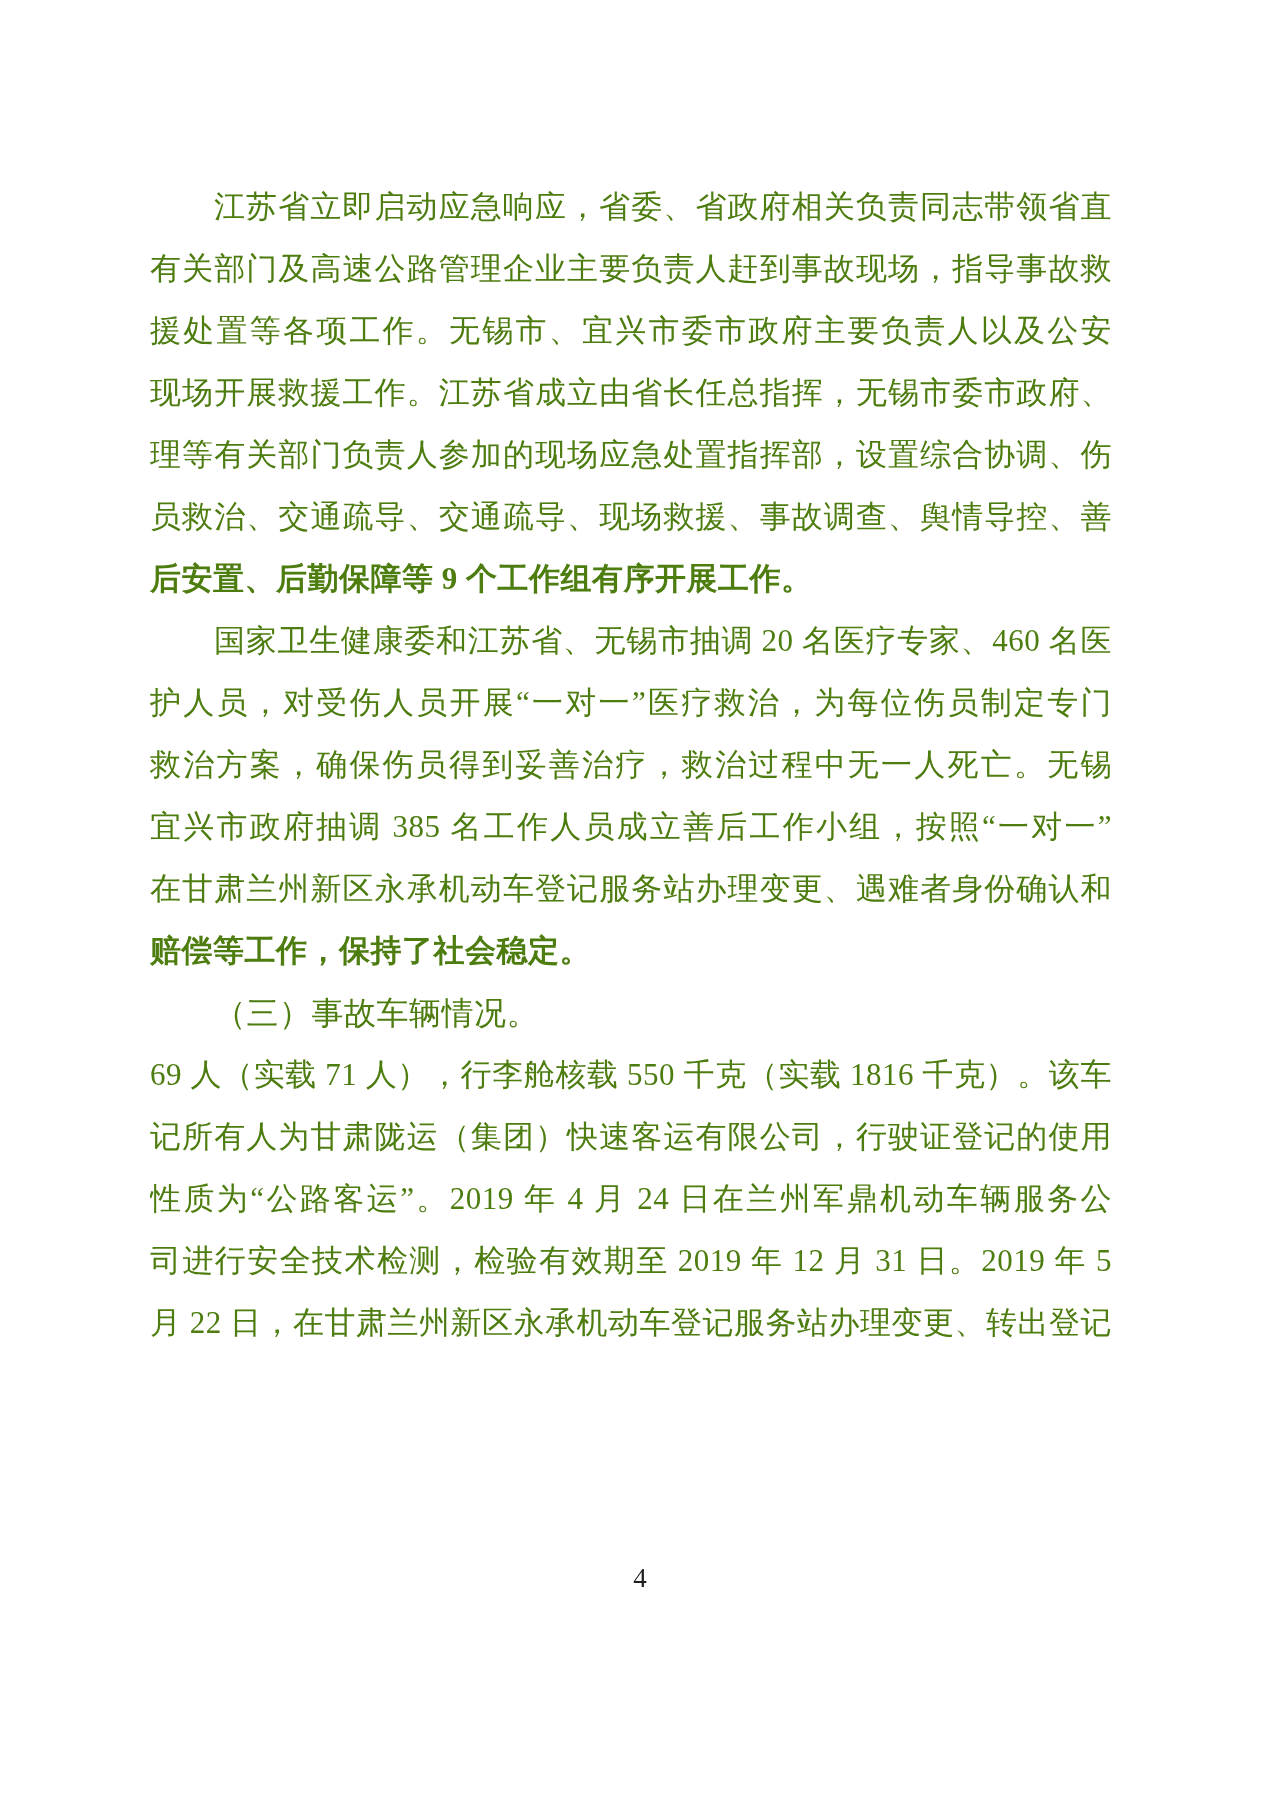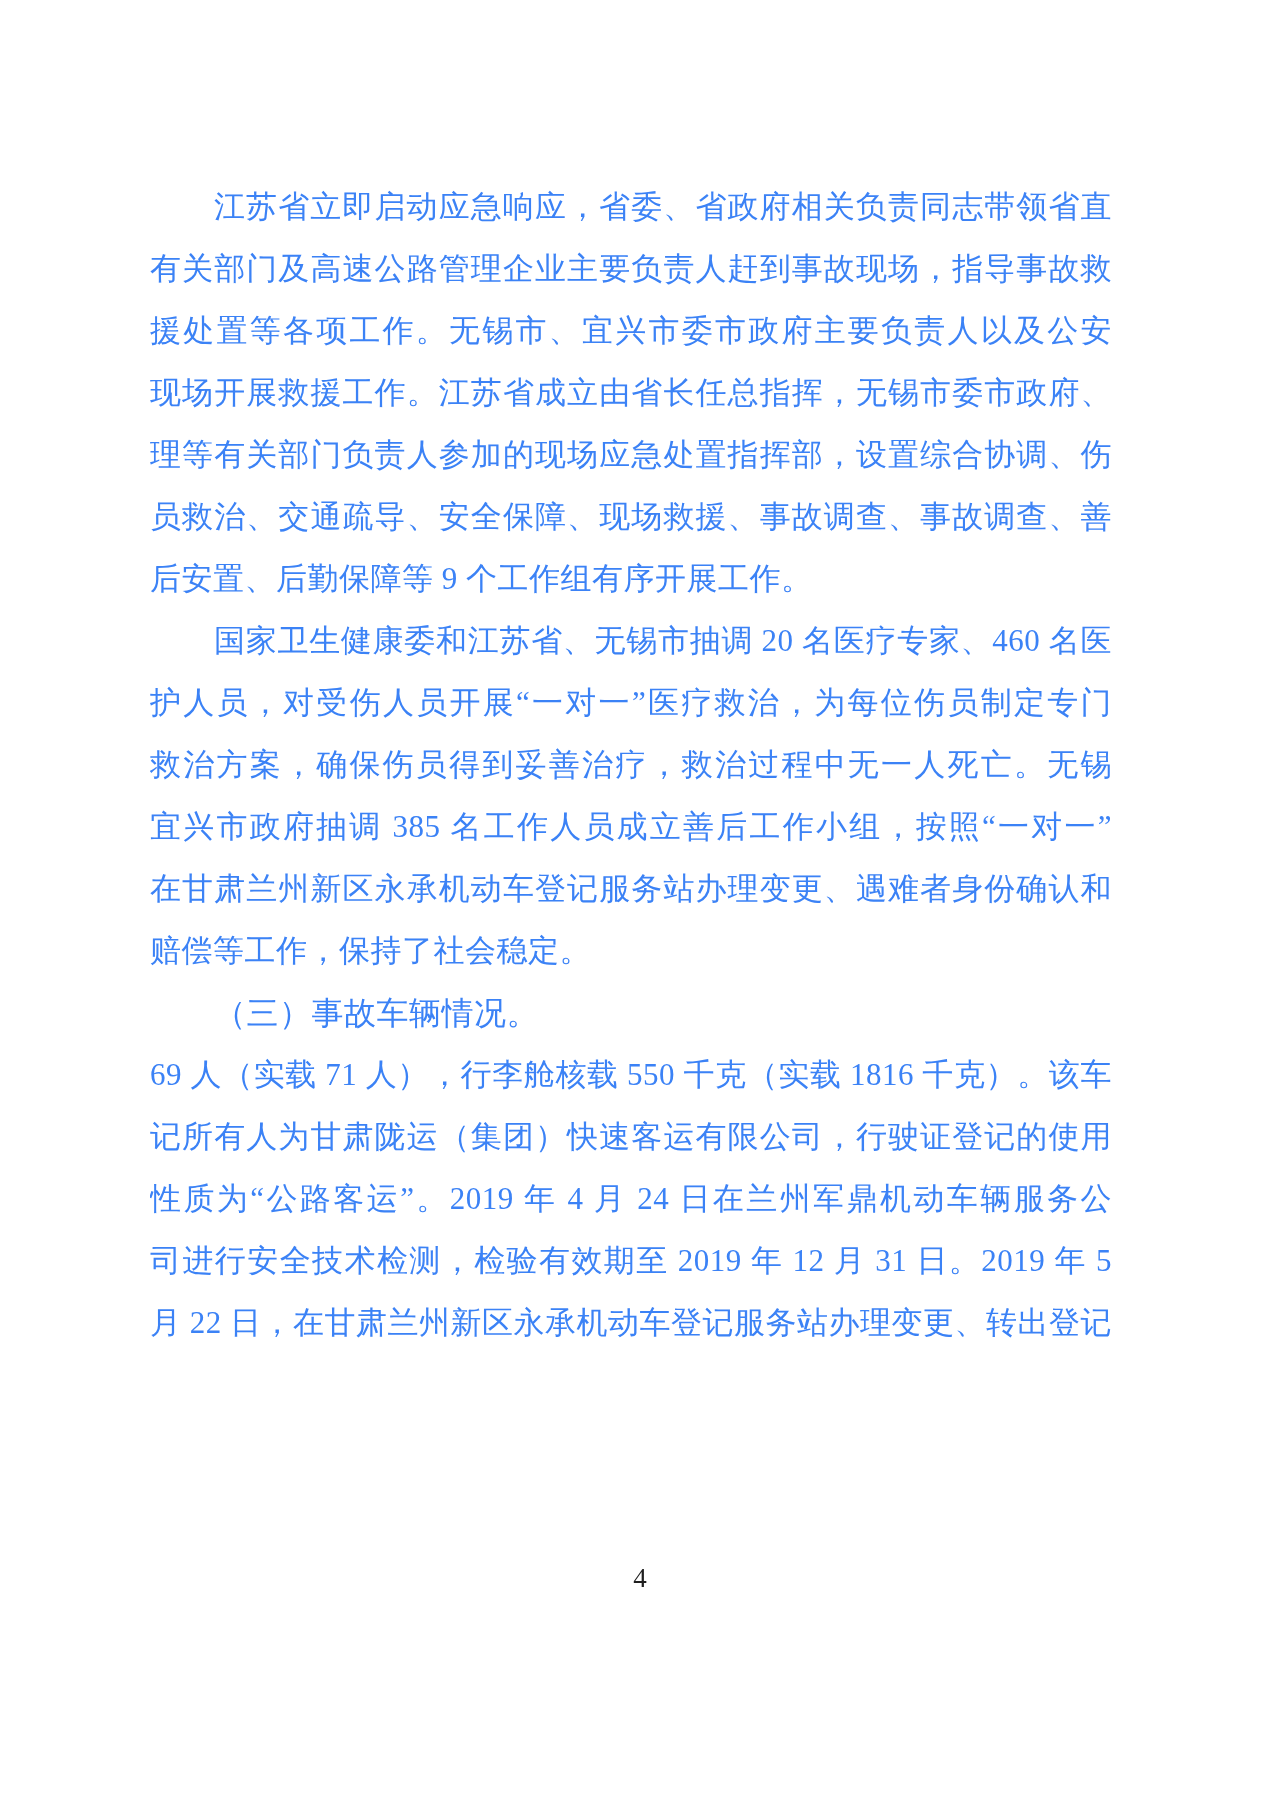--- a/index.html
+++ b/index.html
@@ -36,7 +36,7 @@
     letter-spacing: 0.5px;
     overflow: hidden;
     white-space: normal;
-    color: #3b82f6;
+    color: #4d7c0f;
   }
   .line.justify {
     text-align: justify;

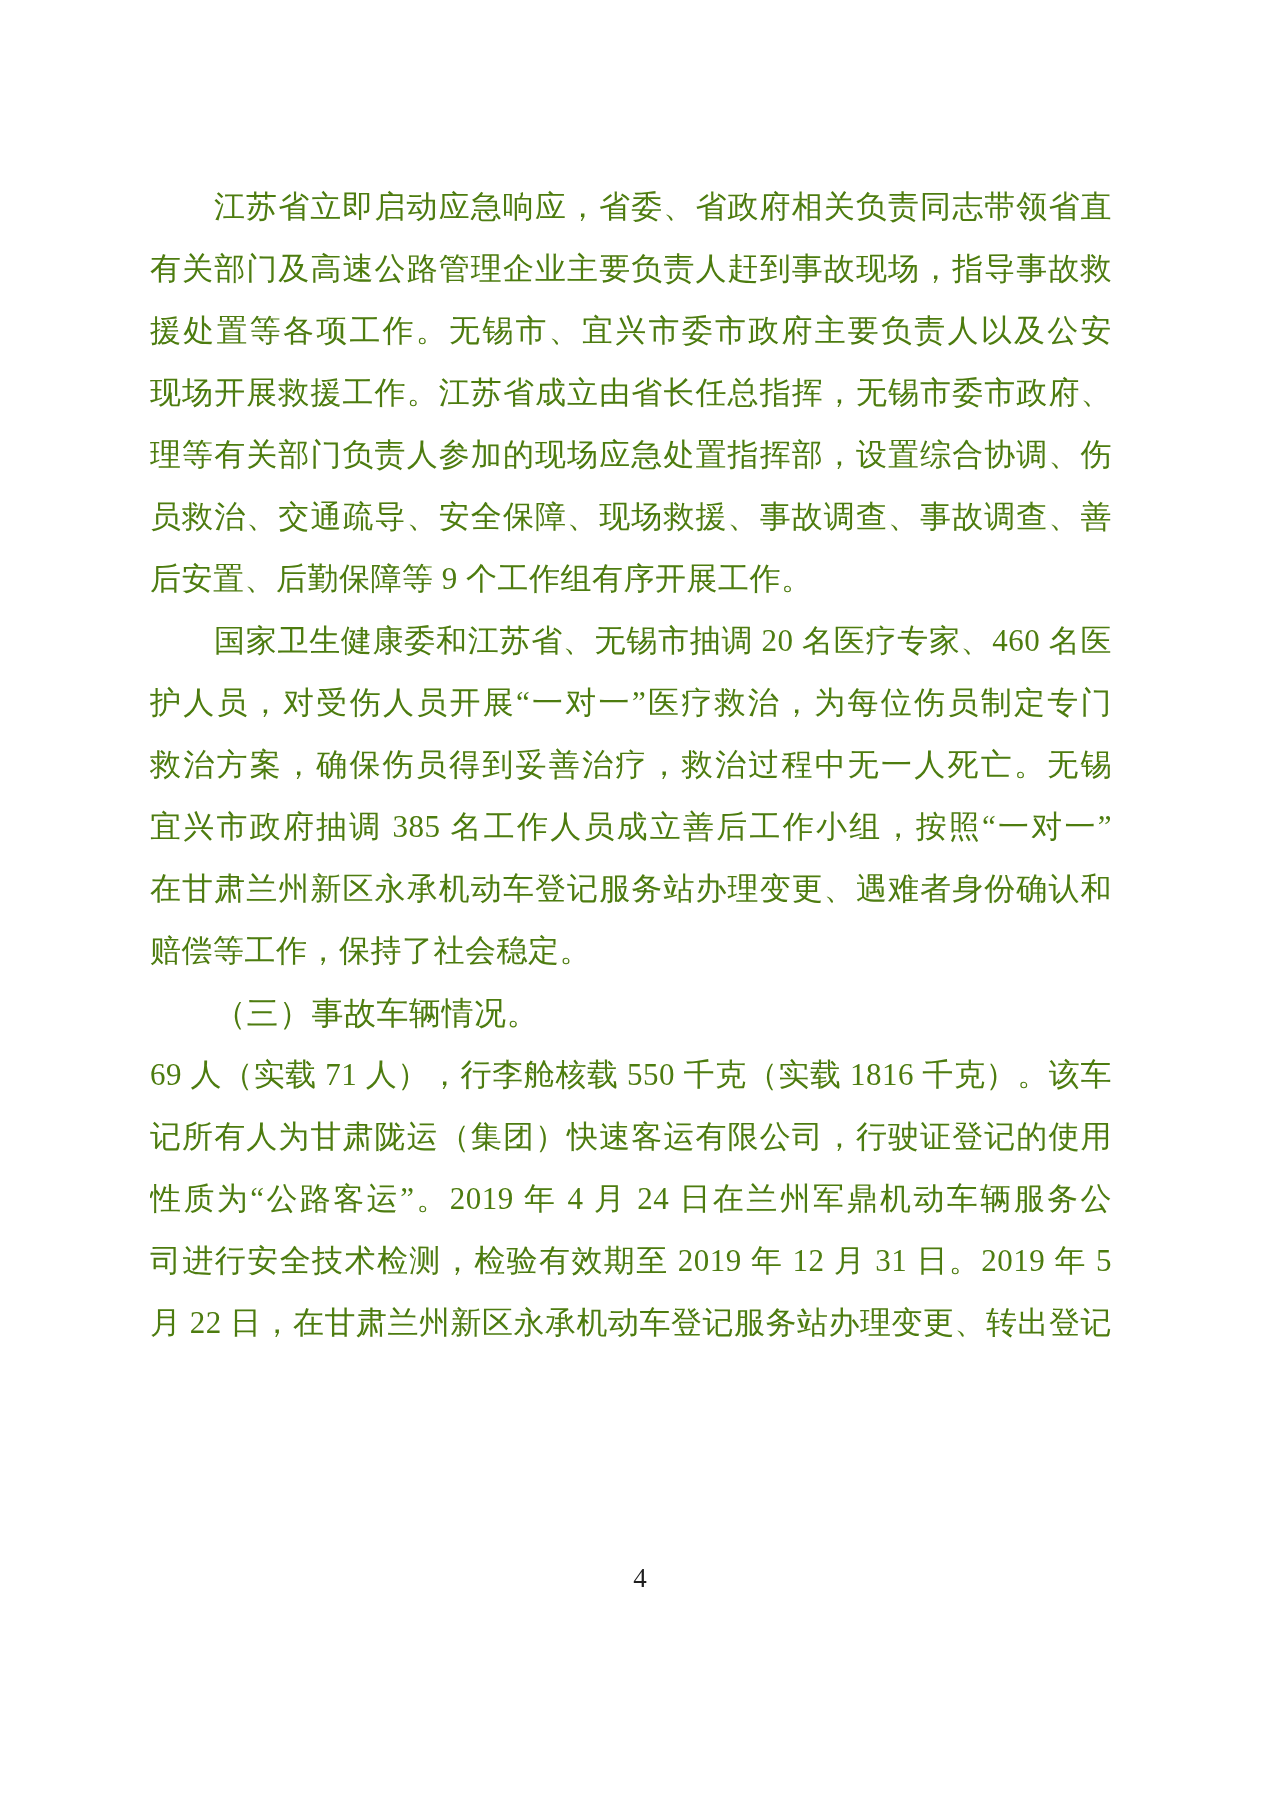--- a/index.html
+++ b/index.html
@@ -75,7 +75,7 @@
       <div class="line justify">援处置等各项工作。无锡市、宜兴市委市政府主要负责人以及公安</div>
       <div class="line justify">现场开展救援工作。江苏省成立由省长任总指挥，无锡市委市政府、</div>
       <div class="line justify">理等有关部门负责人参加的现场应急处置指挥部，设置综合协调、伤</div>
-      <div class="line justify">员救治、交通疏导、安全保障、现场救援、事故调查、事故调查、善</div>
+      <div class="line justify">员救治、交通疏导、交通疏导、现场救援、事故调查、舆情导控、善</div>
       <div class="line plain">后安置、后勤保障等 9 个工作组有序开展工作。</div>
       <div class="line justify indent">国家卫生健康委和江苏省、无锡市抽调 20 名医疗专家、460 名医</div>
       <div class="line justify">护人员，对受伤人员开展“一对一”医疗救治，为每位伤员制定专门</div>

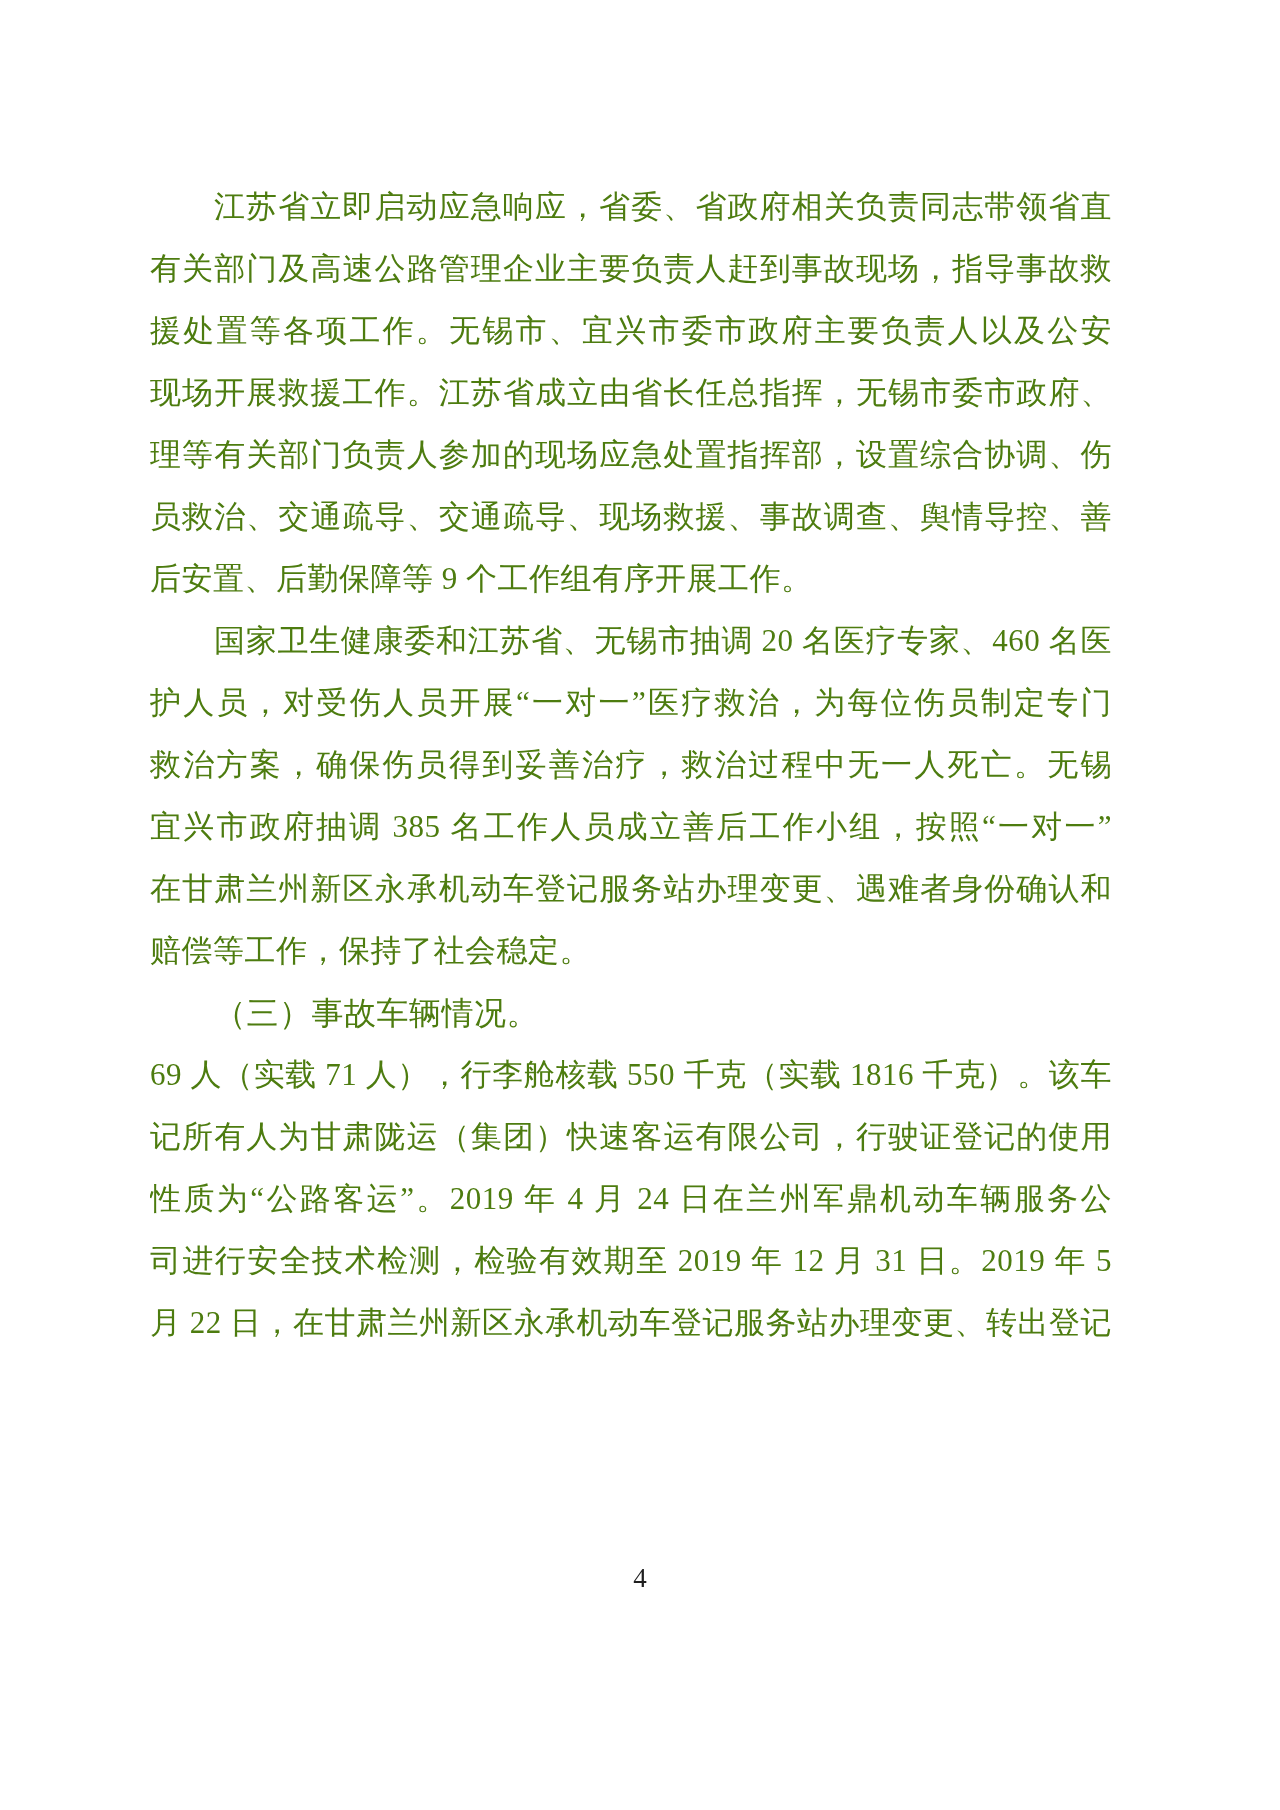--- a/index.html
+++ b/index.html
@@ -45,6 +45,7 @@
   .line.plain {
     text-align: left;
     text-align-last: left;
+    font-weight: bold;
   }
   .line.indent {
     text-indent: 64px;

